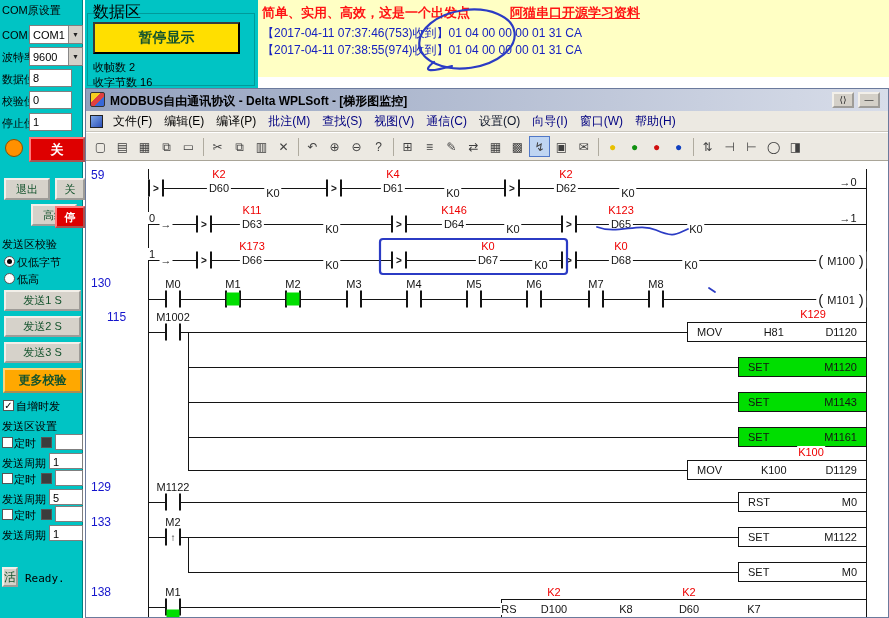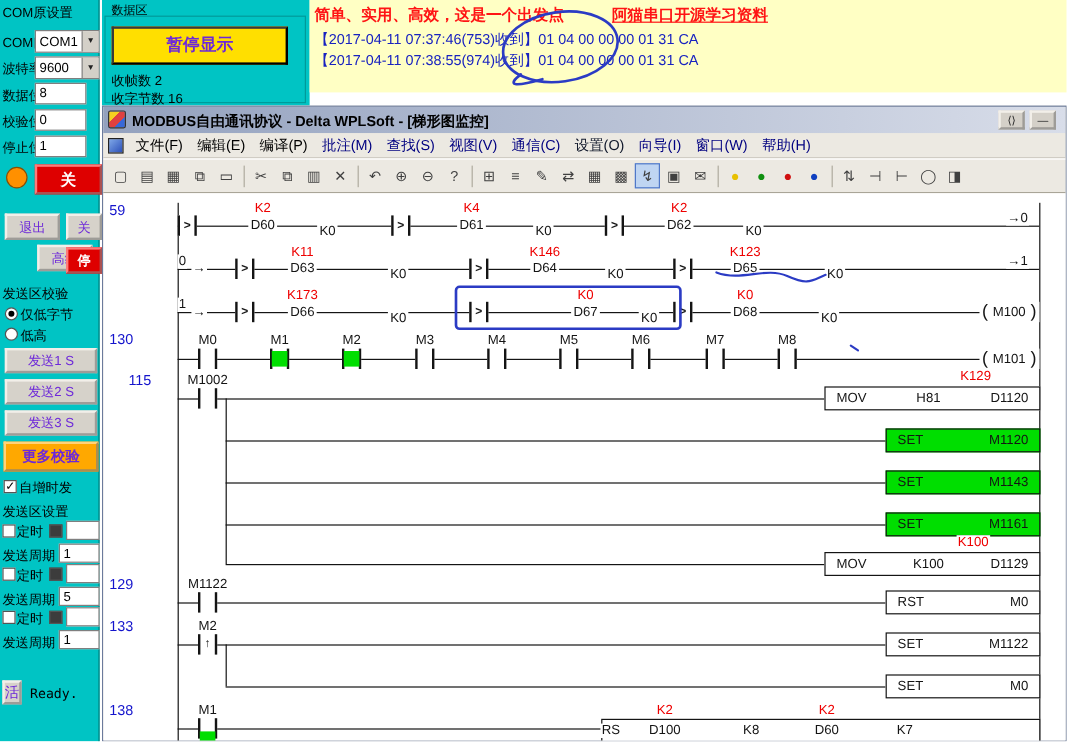--- a/index.html
+++ b/index.html
@@ -172,7 +172,7 @@
 
   <div class="datapanel">
     <div class="dp-frame"></div>
-    <div class="sb-lab" style="left:8px;top:2px;font-size:10px;">数据区</div>
+    <div class="sb-lab" style="left:8px;top:2px;font-size:16px;">数据区</div>
     <div class="btn btnyellow" style="left:8px;top:22px;width:147px;height:32px;">暂停显示</div>
     <div class="sb-lab" style="left:8px;top:60px;">收帧数 2</div>
     <div class="sb-lab" style="left:8px;top:75px;">收字节数 16</div>

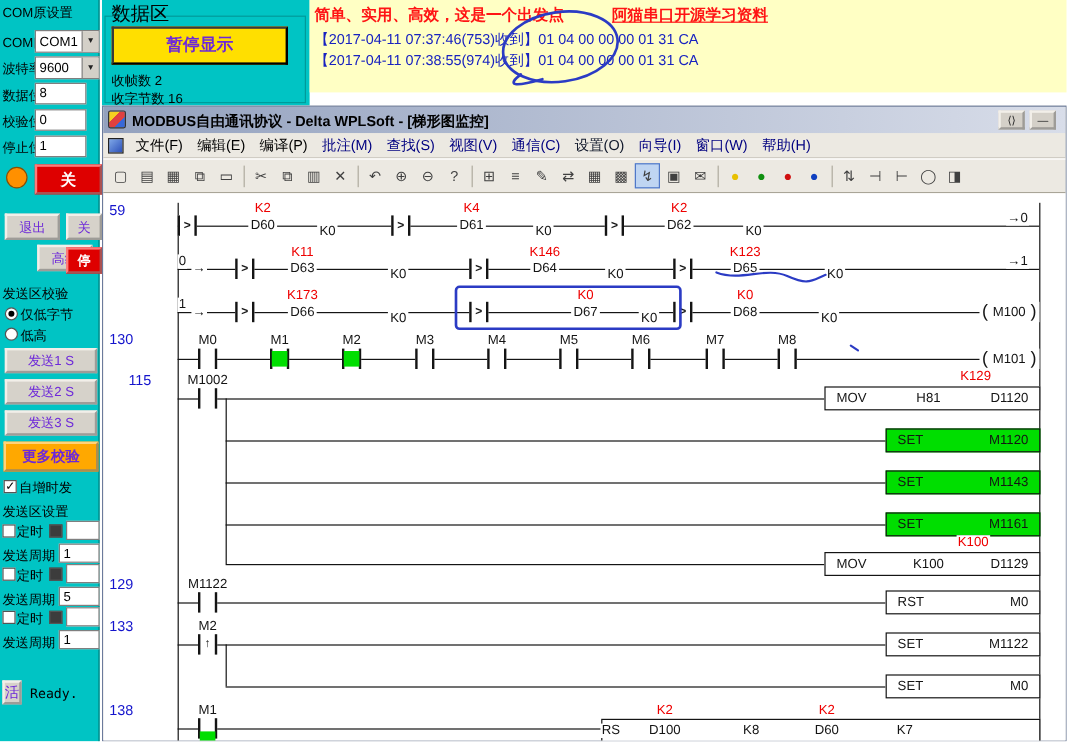--- a/index.html
+++ b/index.html
@@ -17,7 +17,7 @@
     border-left:1px solid #888; font-size:7px; text-align:center; line-height:17px; color:#222; }
   .edit { position:absolute; background:#fff; border:1px solid #7F7F7F; font-size:11px; padding:2px 3px; overflow:hidden; }
   .btn { position:absolute; background:#D6D2CA; border:2px outset #F2EFE9; font-size:11px;
-    text-align:center; color:#6d28d9; display:flex; align-items:center; justify-content:center; white-space:nowrap; overflow:hidden; }
+    text-align:center; color:#14532d; display:flex; align-items:center; justify-content:center; white-space:nowrap; overflow:hidden; }
   .btnred { background:#DE0000; color:#fff; border:2px outset #FF7A7A; font-weight:bold; }
   .btnorange { background:#FFA800; border:2px outset #FFD37A; font-weight:bold; font-size:12px; }
   .btnyellow { background:#FFDF00; border:2px outset #3A3A3A; font-weight:bold; font-size:14px; }

